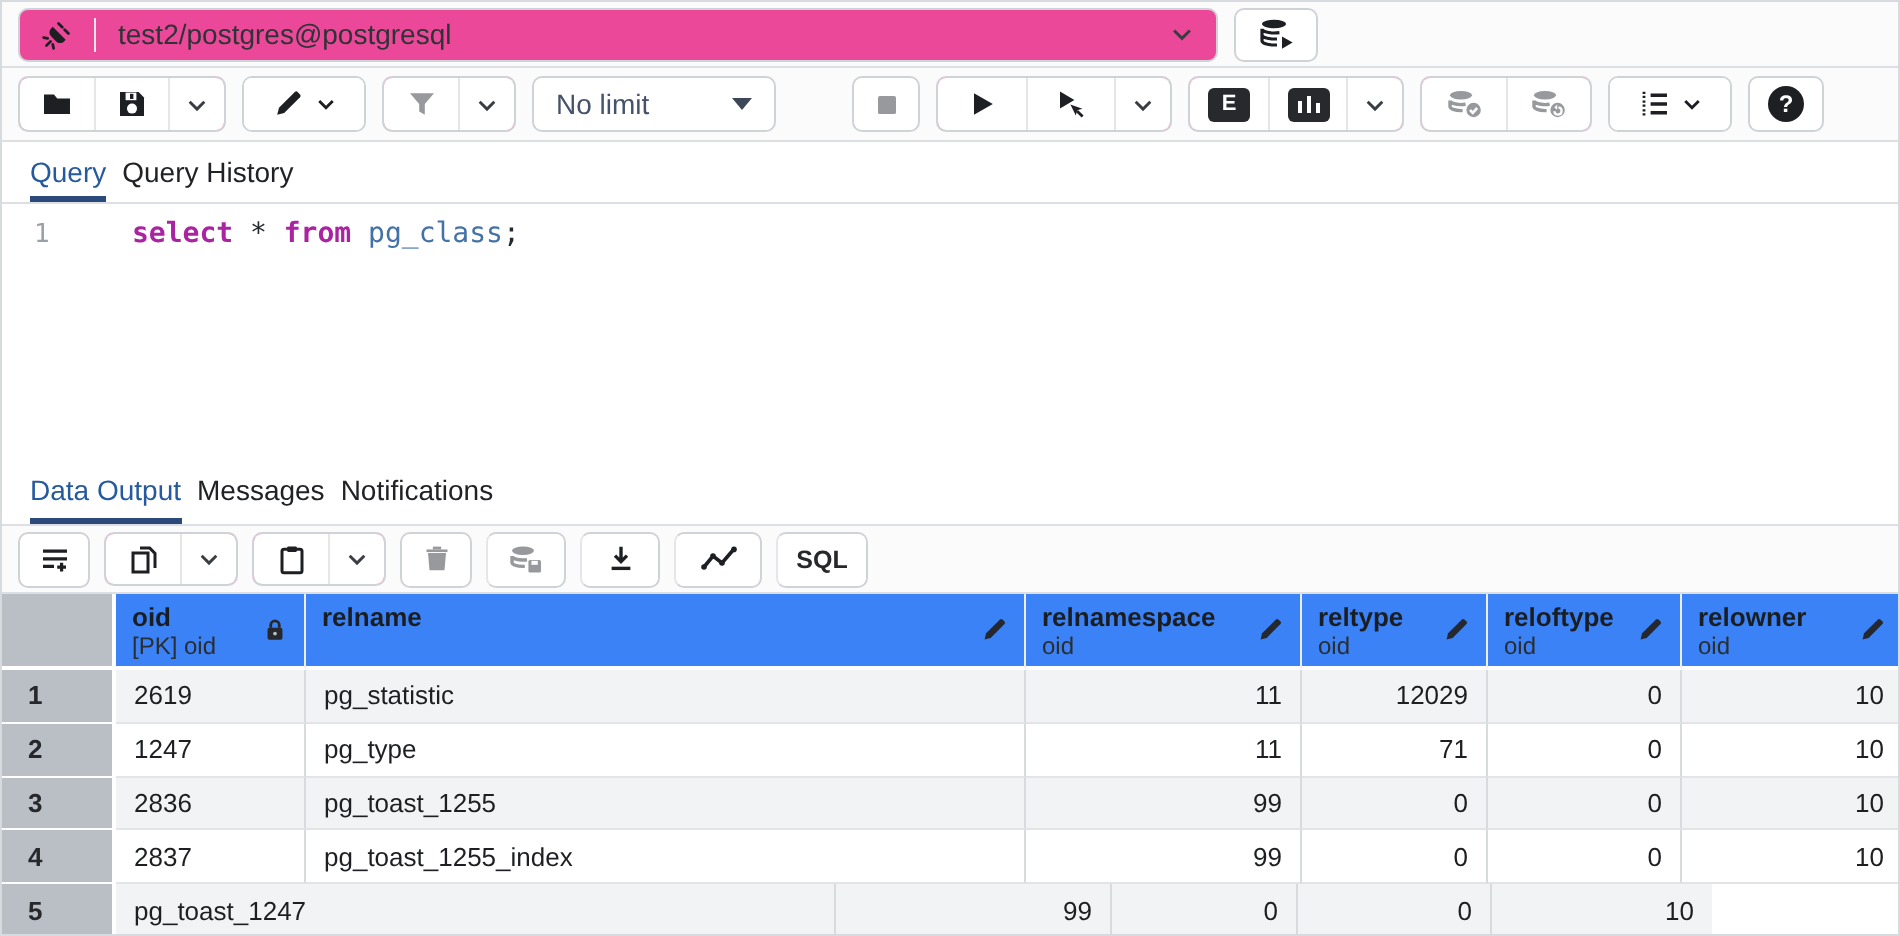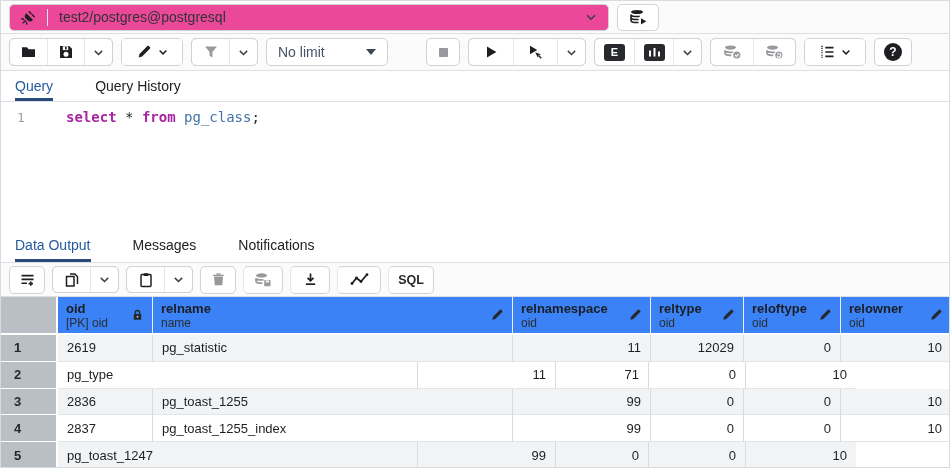--- a/index.html
+++ b/index.html
@@ -41,7 +41,7 @@
   .conn-value { flex:1; display:flex; align-items:center; padding-left:11px; font-size:14px; color:#2f3337; }
   .conn-chev { width:34px; display:flex; align-items:center; justify-content:center; color:#3a3d41; cursor:pointer; }
   
-  .tabbar { height:31px; display:flex; align-items:stretch; gap:42px; padding:0 14px; background:#fff; border-bottom:1px solid #dcdfe3; }
+  .tabbar { height:31px; display:flex; align-items:stretch; gap:8px; padding:0 14px; background:#fff; border-bottom:1px solid #dcdfe3; }
   .tabbar.out { height:34px; }
   .tab { display:flex; align-items:center; font-size:14px; color:#202225; cursor:pointer; border-bottom:3px solid transparent; padding-top:2px; }
   .tab.active { color:#255a9e; border-bottom-color:#2c4a79; }

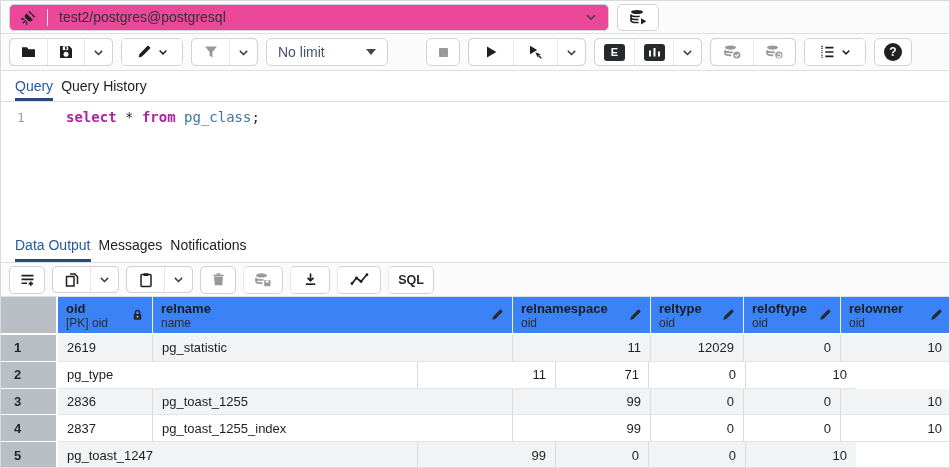--- a/index.html
+++ b/index.html
@@ -385,7 +385,6 @@
       </div>
       <div class="hcell c2">
         <div class="t">relname</div>
-        <div class="s">name</div>
         <span class="hic">
             <svg class="ic" width="14" height="14" viewBox="0 0 16 16">
               <path d="M2.6 13.4l.9-3.5 7.9-7.9a1 1 0 011.4 0l1.2 1.2a1 1 0 010 1.4l-7.9 7.9z" fill="currentColor"></path>

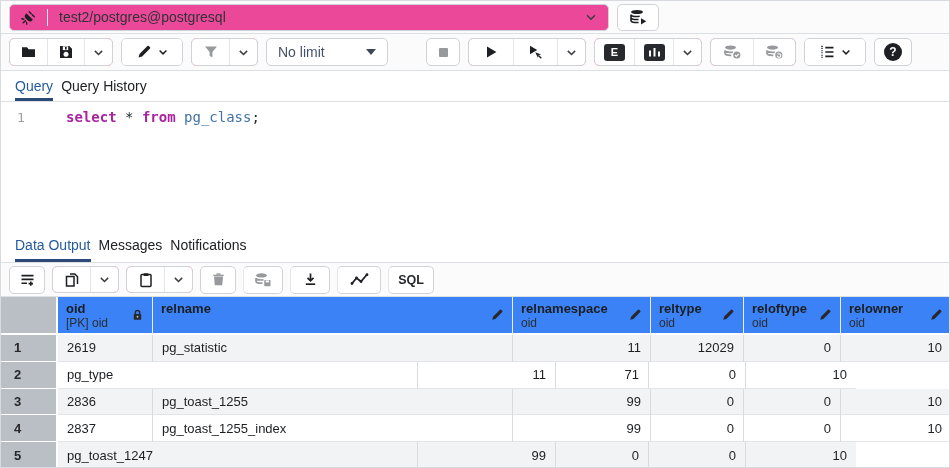--- a/index.html
+++ b/index.html
@@ -440,6 +440,7 @@
     </div>
     <div class="grow">
       <div class="rnum c0">2</div>
+      <div class="dcell c1">1247</div>
       <div class="dcell c2">pg_type</div>
       <div class="dcell c3 num">11</div>
       <div class="dcell c4 num">71</div>

